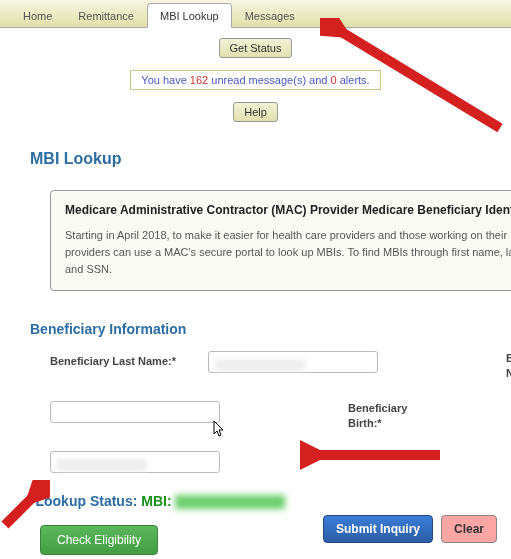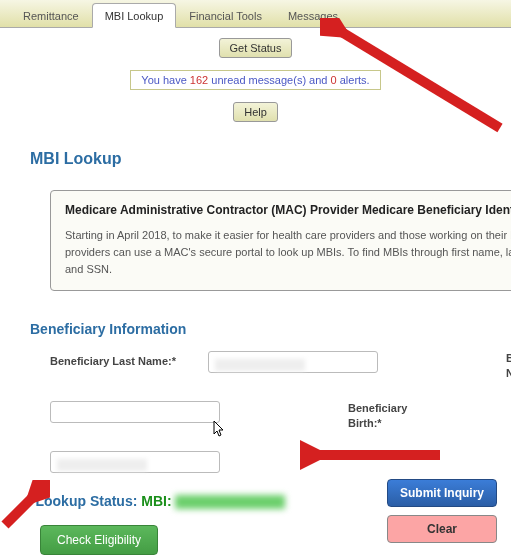--- a/index.html
+++ b/index.html
@@ -224,6 +224,7 @@
 
 
 <div class="tab-bar">
+  <div class="tab">Home</div>
   <div class="tab">Remittance</div>
   <div class="tab active">MBI Lookup</div>
   <div class="tab">Financial Tools</div>

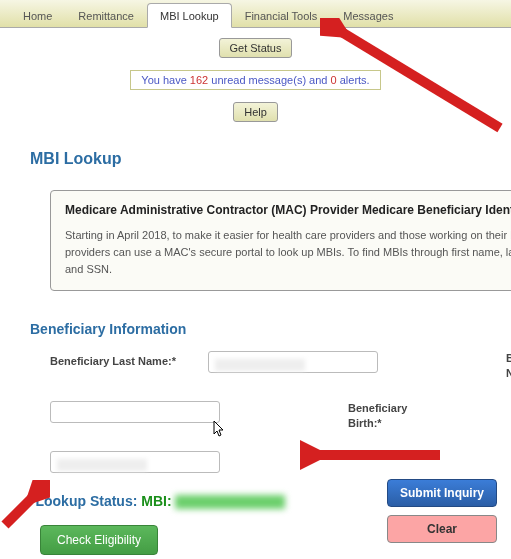--- a/index.html
+++ b/index.html
@@ -227,7 +227,6 @@
   <div class="tab">Home</div>
   <div class="tab">Remittance</div>
   <div class="tab active">MBI Lookup</div>
-  <div class="tab">Financial Tools</div>
   <div class="tab">Messages</div>
 
 </div>

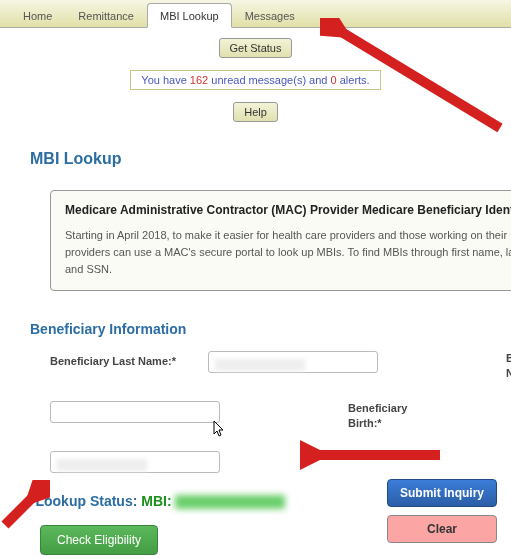--- a/index.html
+++ b/index.html
@@ -180,7 +180,6 @@
     right: 14px;
     display: flex;
     gap: 8px;
-    flex-direction: column;
   }
   .btn-blue {
     background: linear-gradient(#3b7dd8, #2b5ea6);

